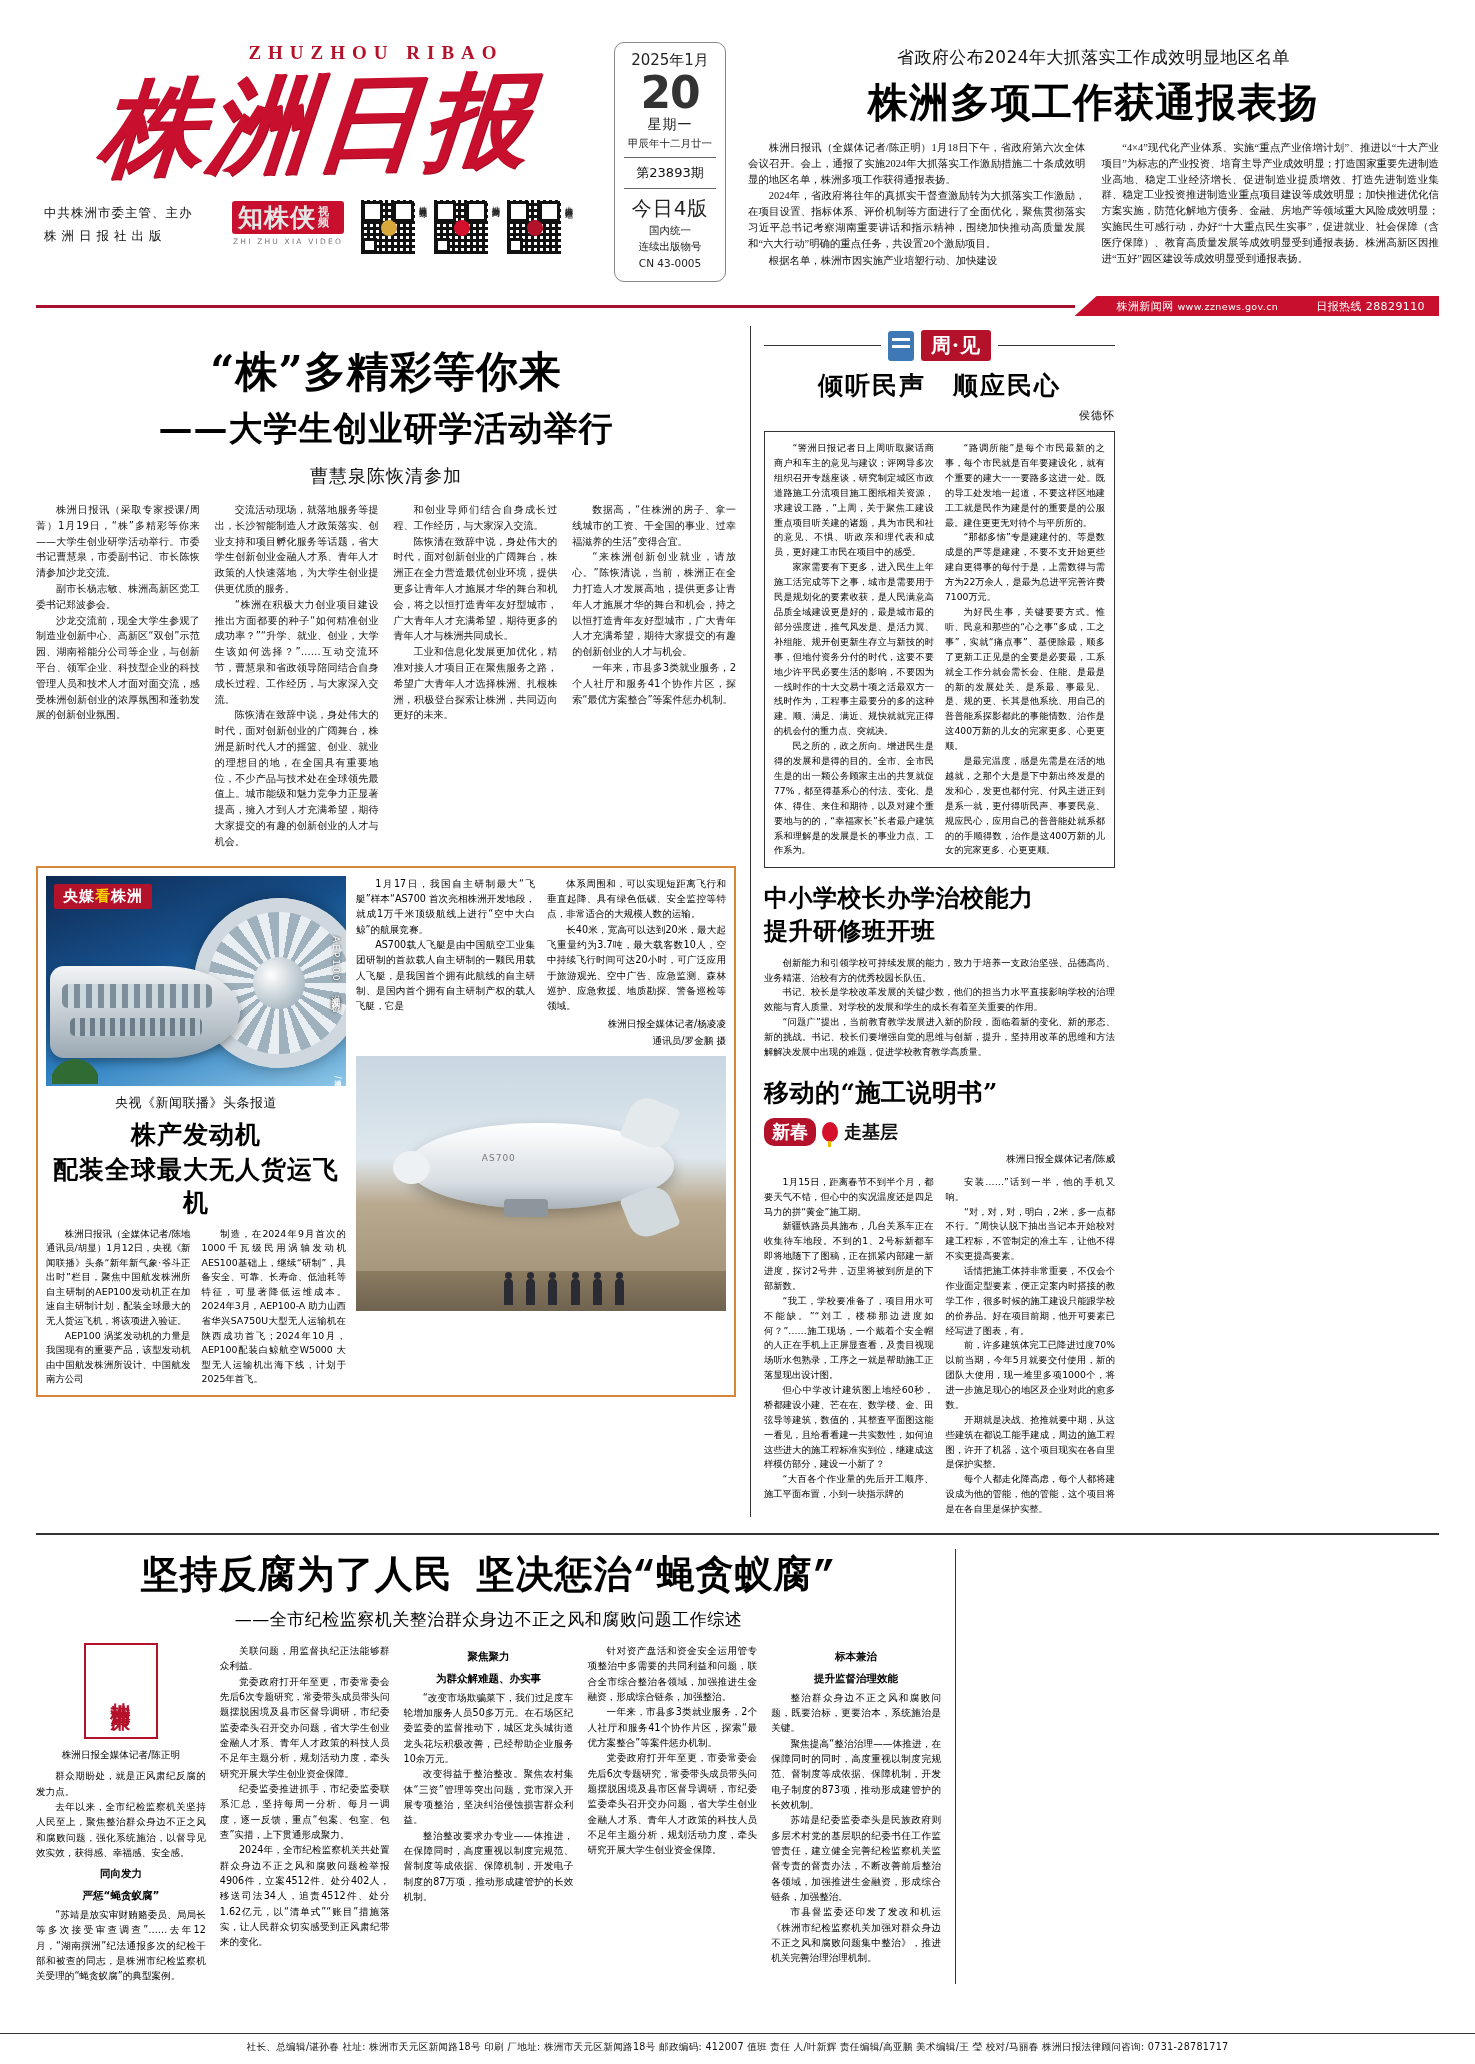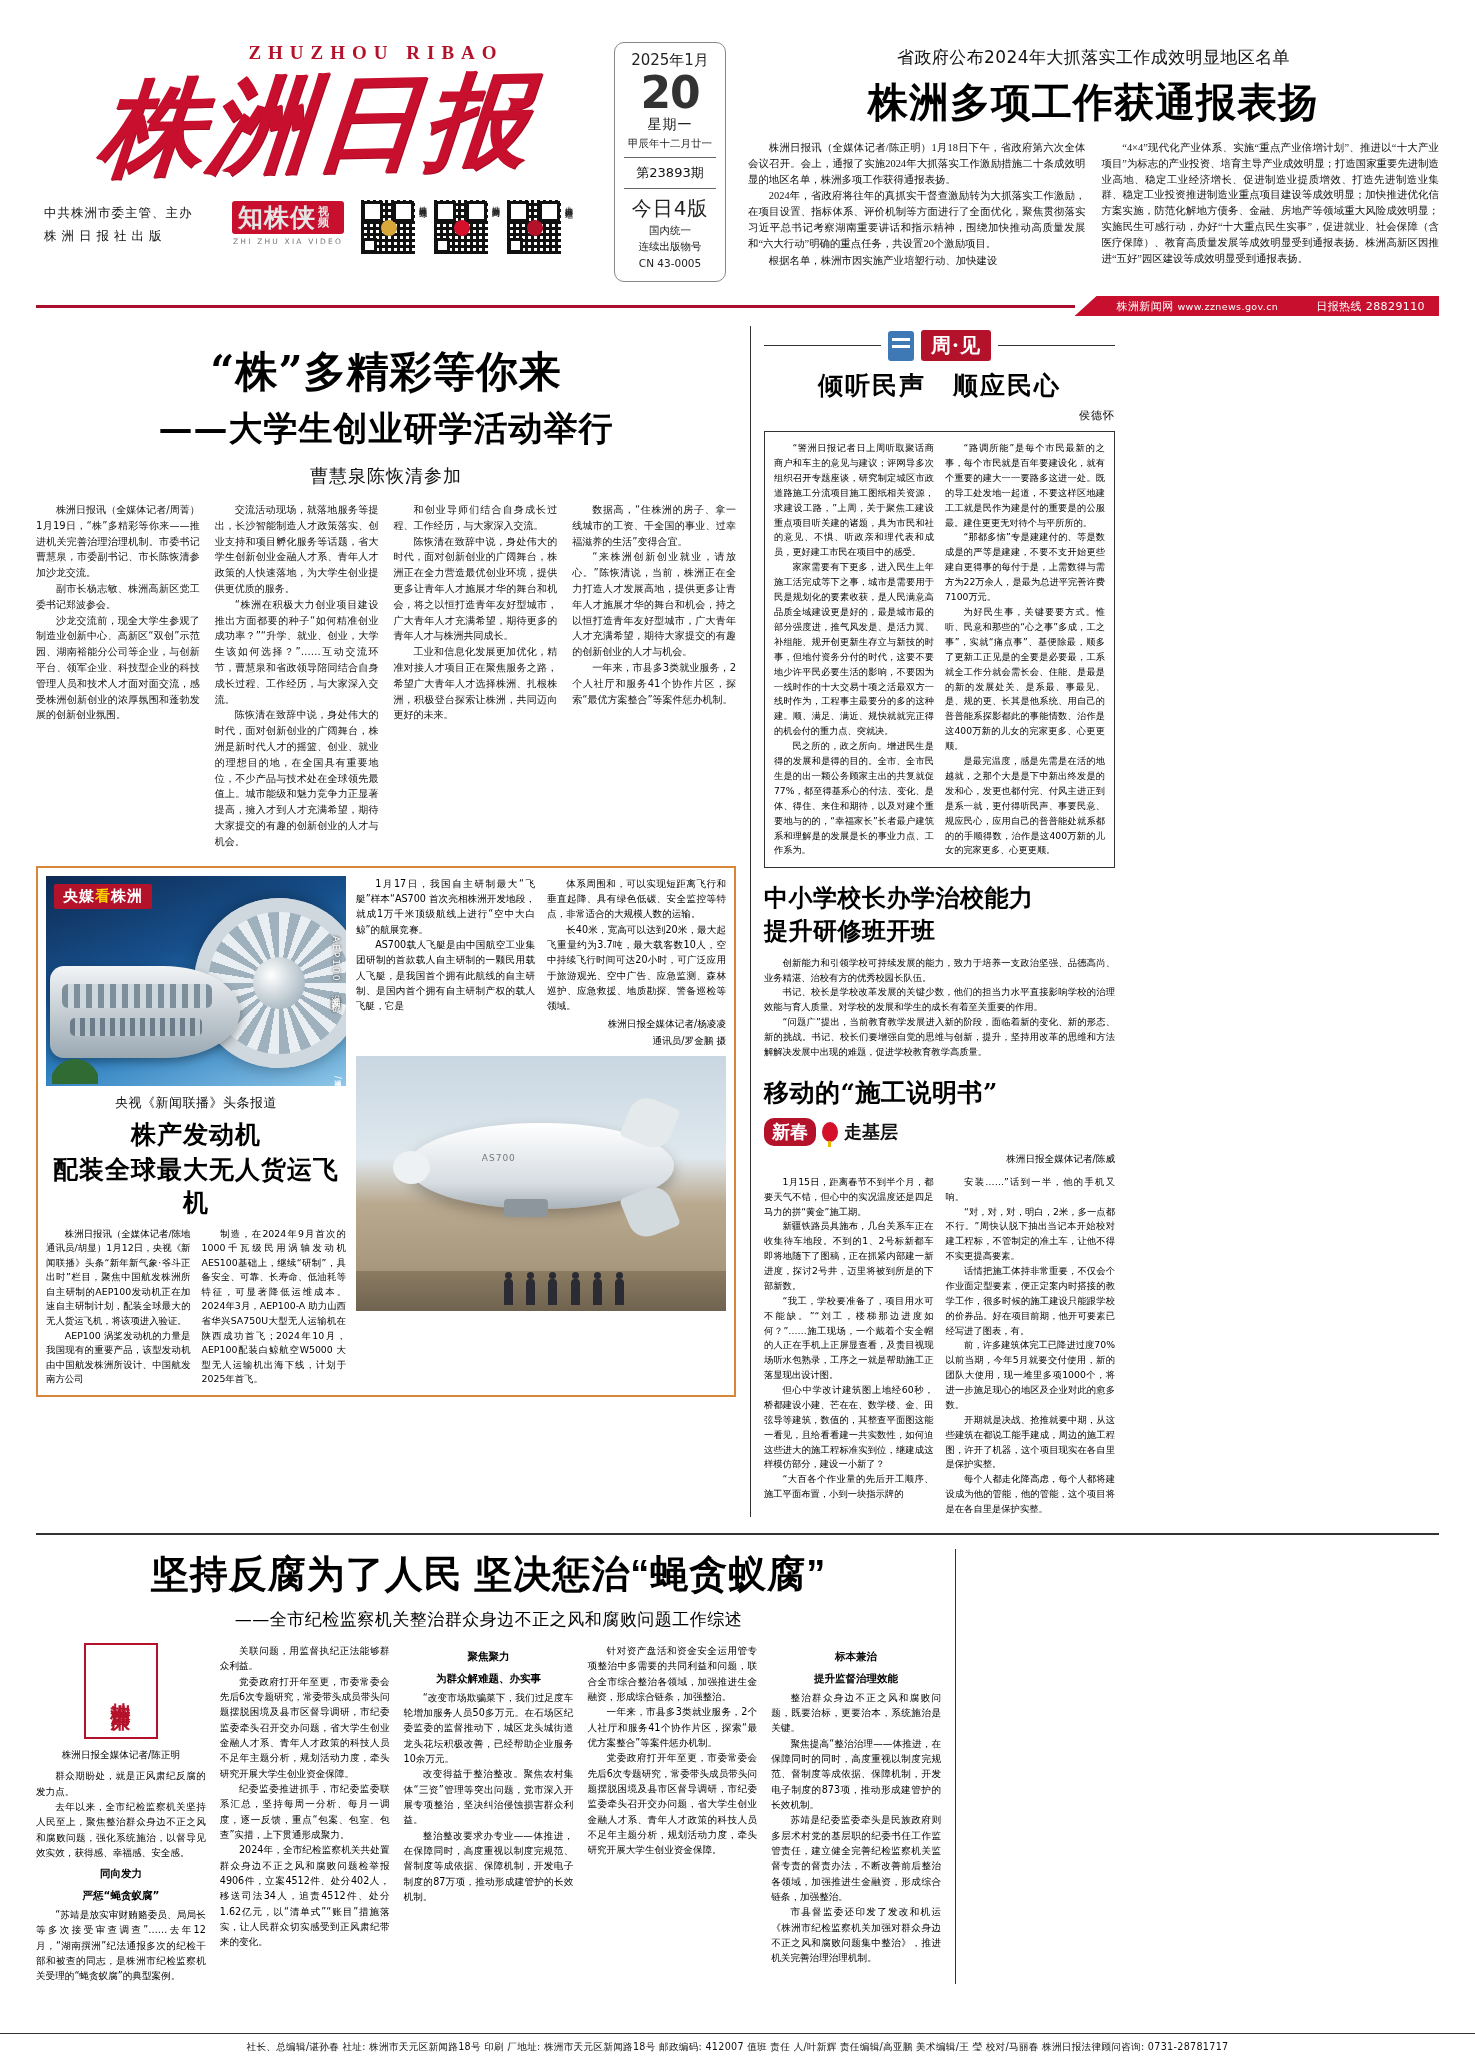--- a/index.html
+++ b/index.html
@@ -400,7 +400,7 @@
 
       <div class="cols3">
         <div>
-          <p>株洲日报讯（全媒体记者/周菁）1月19日，“株”多精彩等你来——推进机关完善治理治理机制。市委书记曹慧泉，市委副书记、市长陈恢清参加沙龙交流。</p>
+          <p>株洲日报讯（采取专家授课/周菁）1月19日，“株”多精彩等你来——大学生创业研学活动举行。市委书记曹慧泉，市委副书记、市长陈恢清参加沙龙交流。</p>
           <p>副市长杨志敏、株洲高新区党工委书记郑波参会。</p>
           <p>沙龙交流前，现全大学生参观了制造业创新中心、高新区“双创”示范园、湖南裕能分公司等企业，与创新平台、领军企业、科技型企业的科技管理人员和技术人才面对面交流，感受株洲创新创业的浓厚氛围和蓬勃发展的创新创业氛围。</p>
         </div>

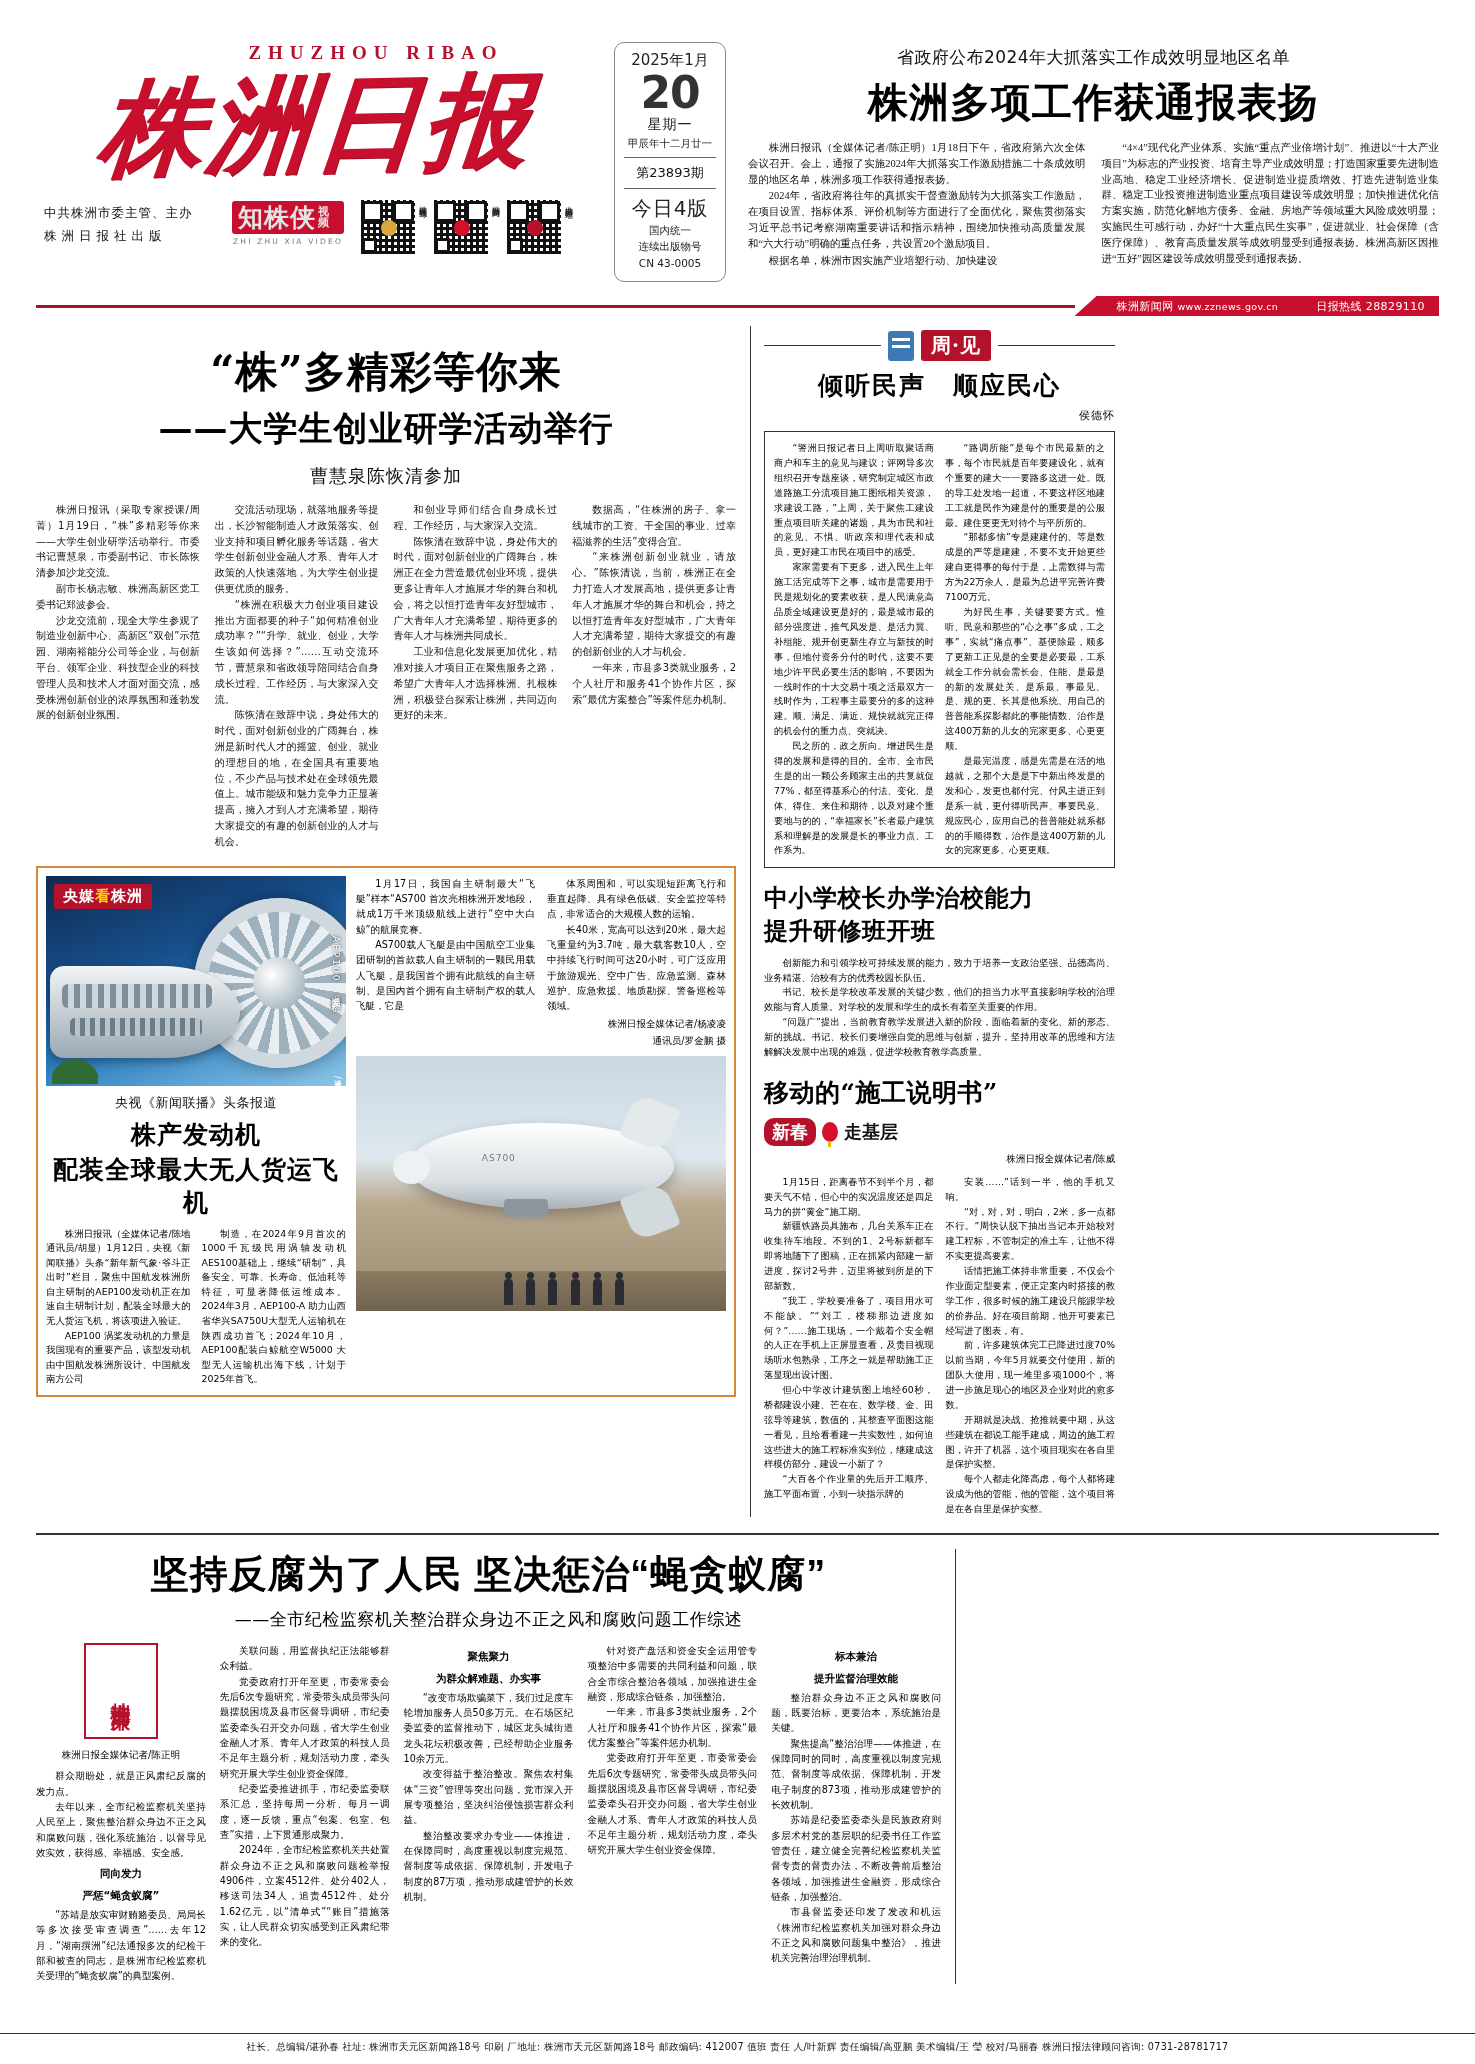--- a/index.html
+++ b/index.html
@@ -226,7 +226,7 @@
   .bot-left { width: 905px; }
   .bot-right { width: 365px; border-left: 1px solid #333; padding-left: 13px; }
   .bl-head {
-    font-family:Liberation Sans, sans-serif;
+    font-family:Liberation Mono, monospace;
     font-size: 38px; font-weight: 700; text-align:center; letter-spacing: 1px;
   }
   .bl-sub { font-size: 17px; text-align:center; margin-top: 8px; letter-spacing:.5px; }

